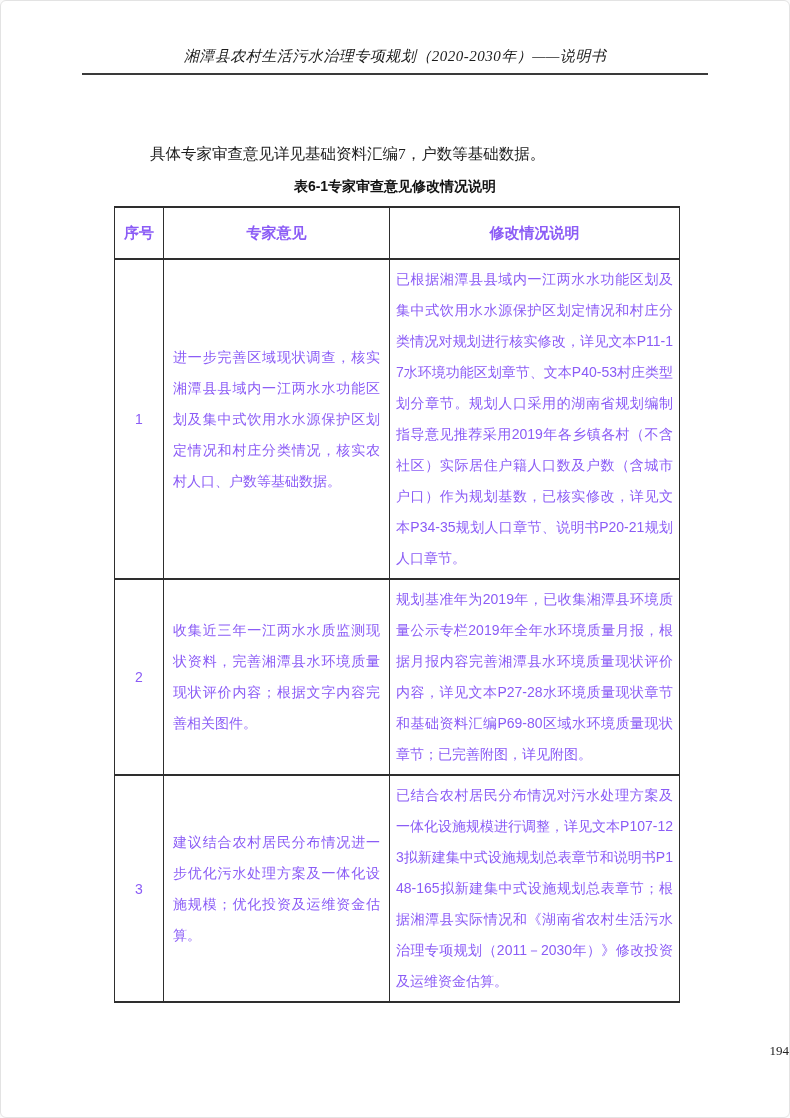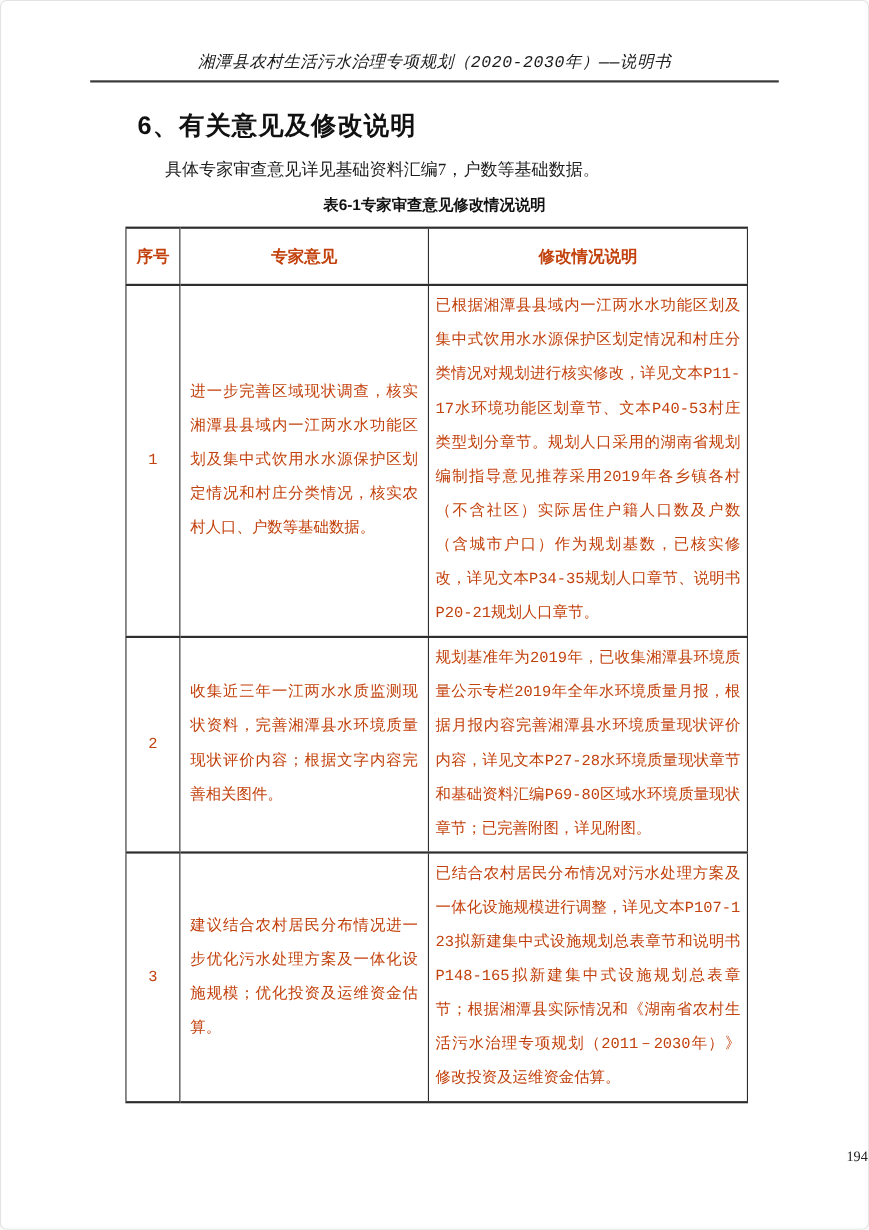--- a/index.html
+++ b/index.html
@@ -26,7 +26,7 @@
     letter-spacing: 0.5px;
     padding-bottom: 7px;
     border-bottom: 2px solid #3a3a3a;
-    font-family: Liberation Mono, monospace;
+    font-family: Liberation Serif, serif;
   }
   .section-title {
     position: absolute;

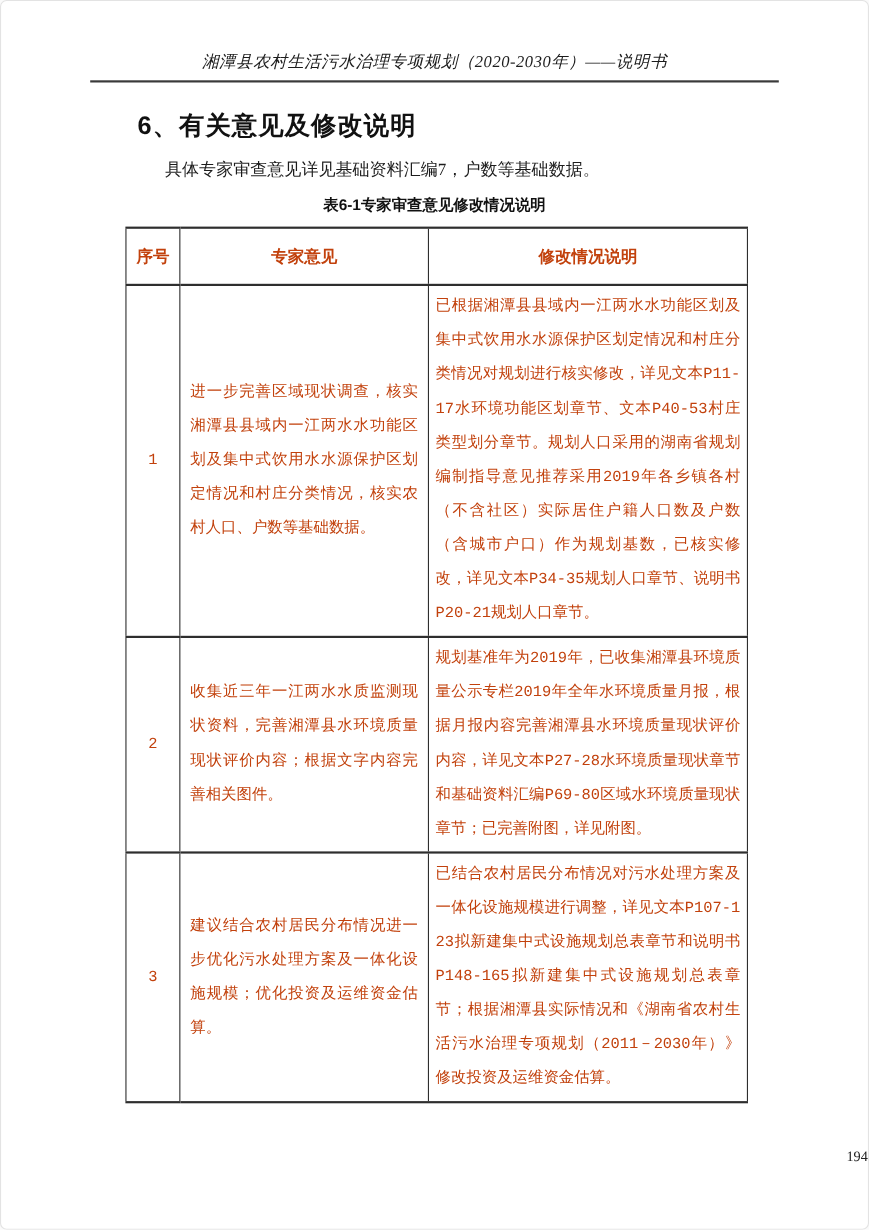--- a/index.html
+++ b/index.html
@@ -113,7 +113,6 @@
     <span>湘潭县农村生活污水治理专项规划（2020-2030年）——说明书</span>
   </div>
 
-  <h1 class="section-title">6、有关意见及修改说明</h1>
 
   <p class="intro">具体专家审查意见详见基础资料汇编7，户数等基础数据。</p>
 

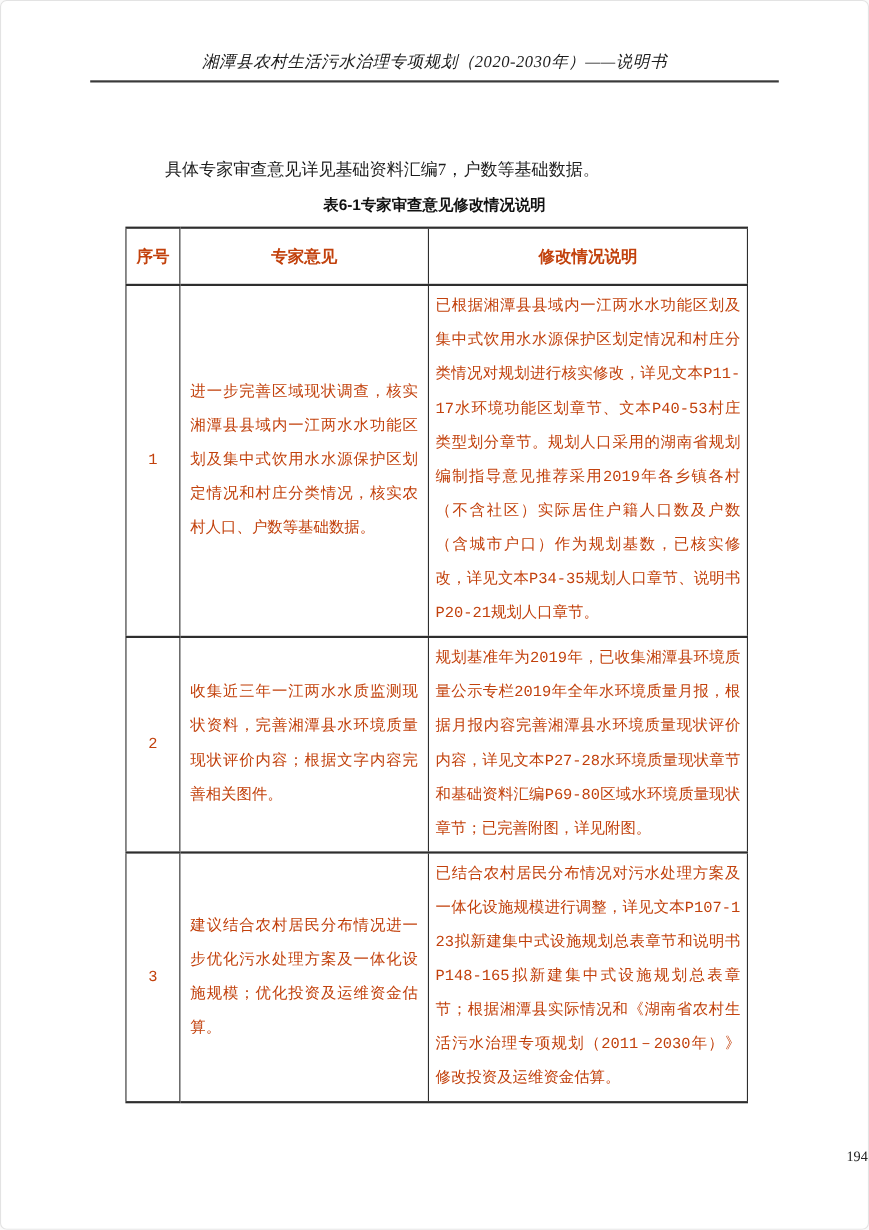--- a/index.html
+++ b/index.html
@@ -60,9 +60,9 @@
     width: 565px;
     border-collapse: collapse;
     table-layout: fixed;
-    font-family: Liberation Mono, monospace;
+    font-family: Liberation Sans, sans-serif;
     font-size: 14px;
-    color: #c2410c;
+    color: #8b5cf6;
   }
   .review-table th, .review-table td {
     border: 1px solid #2e2e2e;

